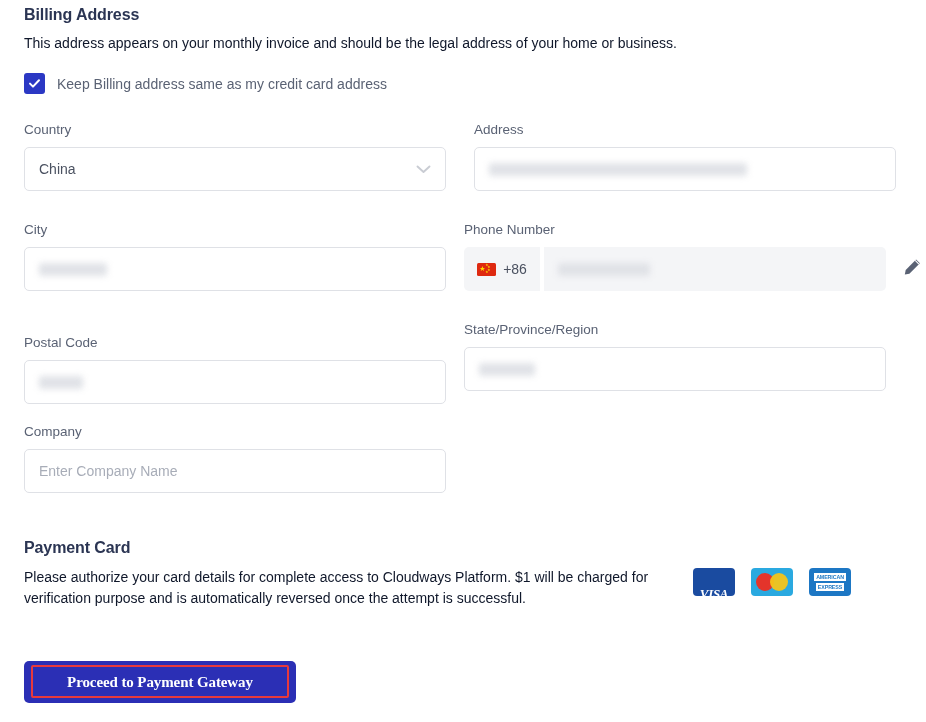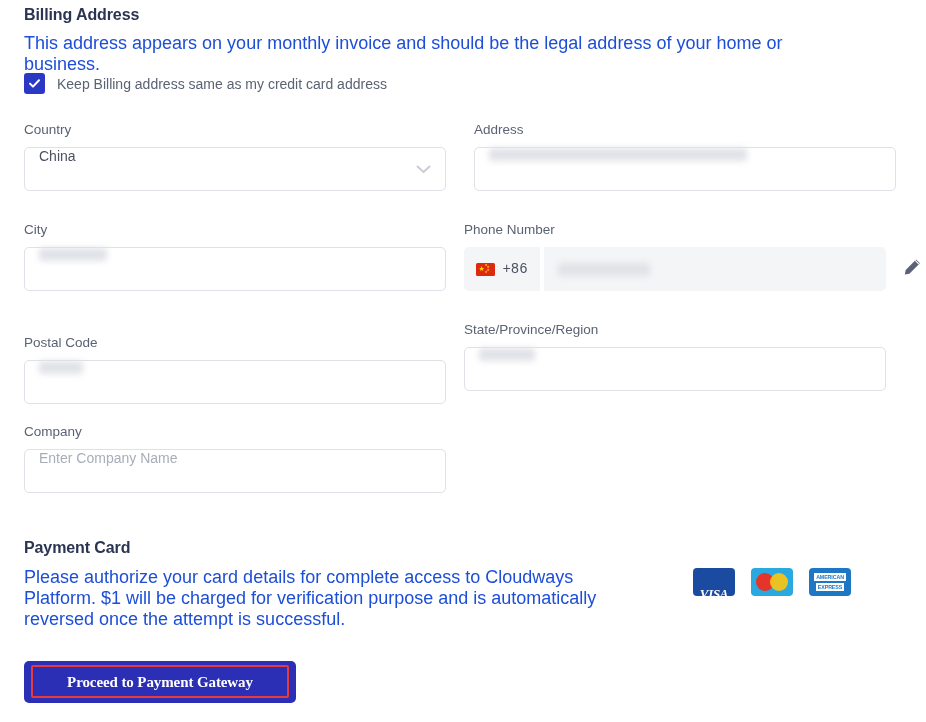--- a/index.html
+++ b/index.html
@@ -31,8 +31,8 @@
 
   .section-desc {
     position: absolute;
-    font-size: 18px;
-    color: #1d4ed8;
+    font-size: 14px;
+    color: #0f172a;
     line-height: 21px;
   }
 

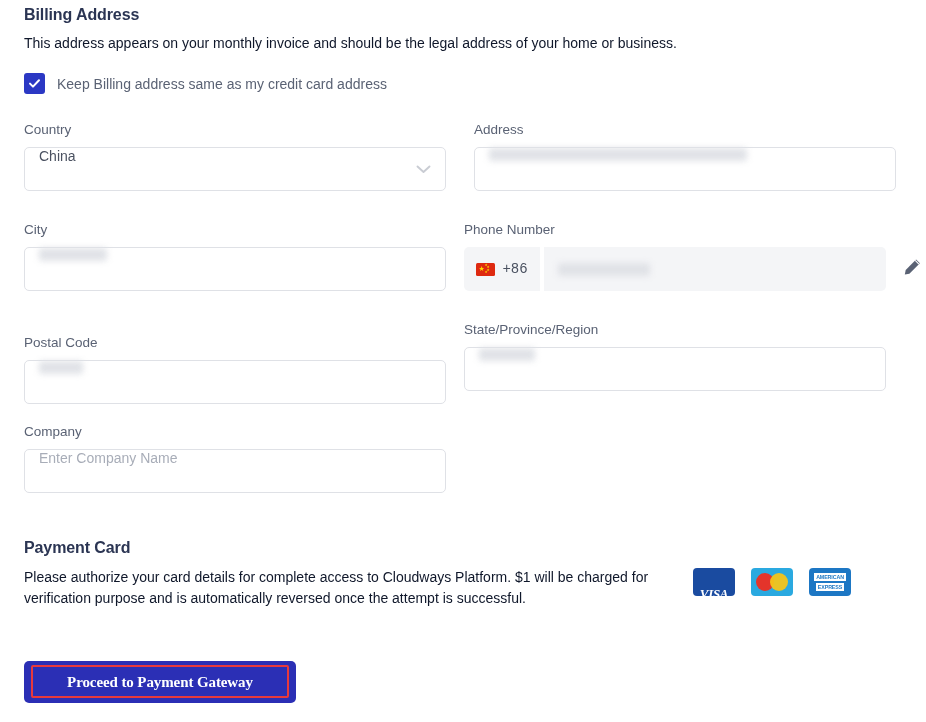--- a/index.html
+++ b/index.html
@@ -79,6 +79,7 @@
     border-radius: 5px;
     background: #ffffff;
     display: flex;
+    align-items: center;
     padding: 0 14px;
     position: relative;
   }

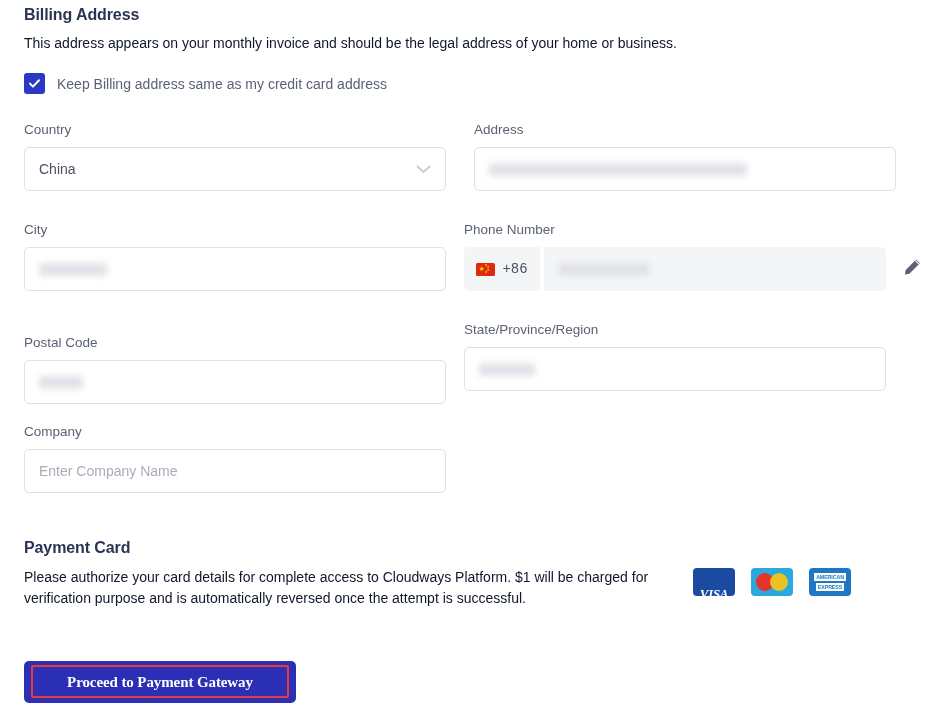--- a/index.html
+++ b/index.html
@@ -154,7 +154,6 @@
   .phone-code {
     font-size: 14px;
     color: #4a5160;
-    font-family: Liberation Mono, monospace;
   }
   .phone-input {
     flex: 1;

